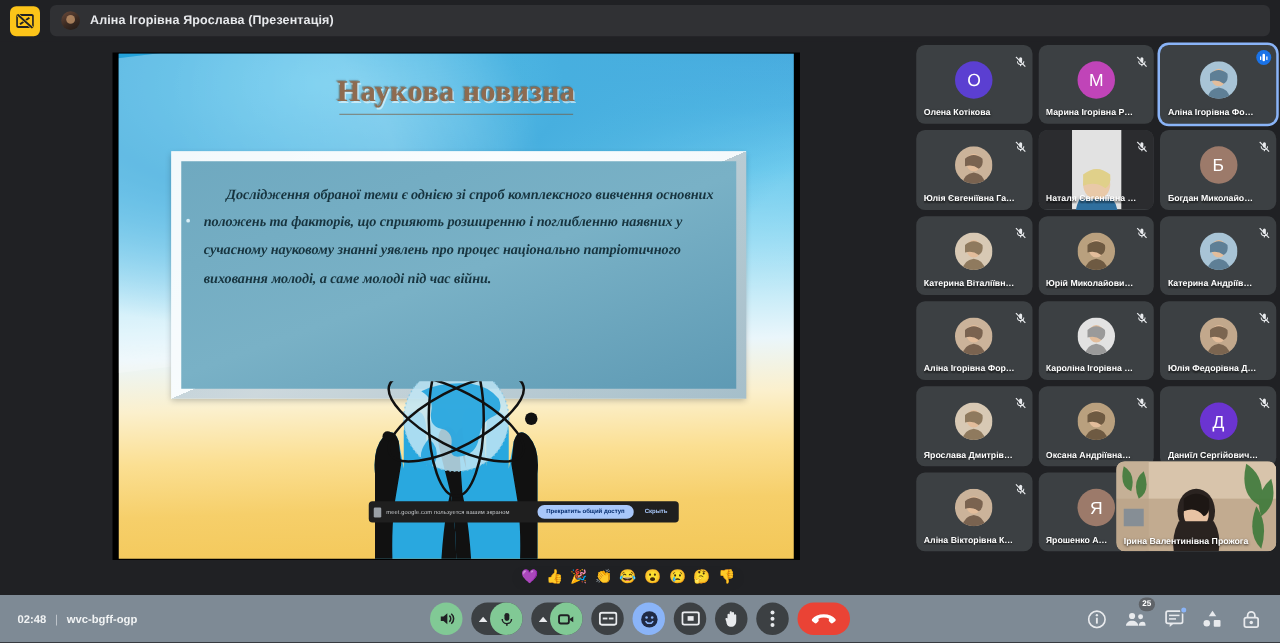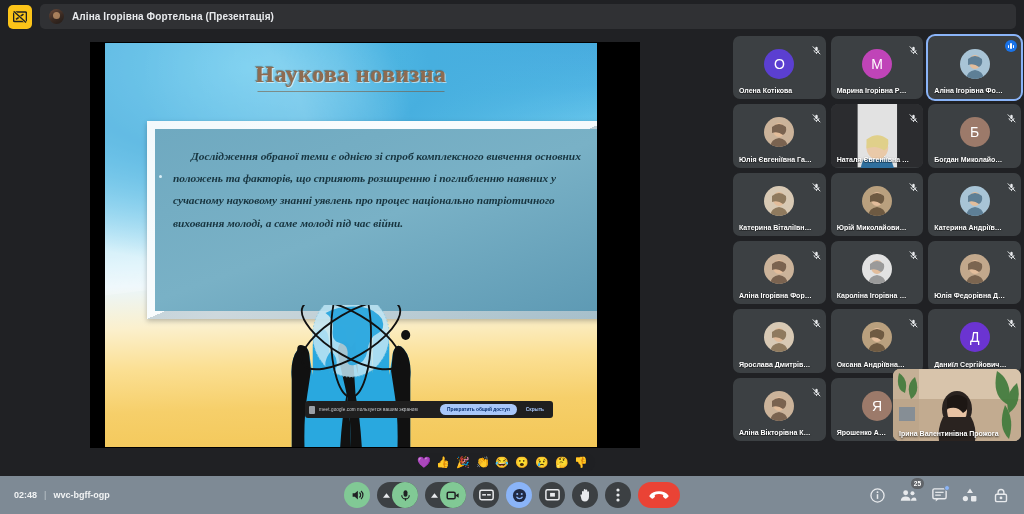--- a/index.html
+++ b/index.html
@@ -226,7 +226,7 @@
     </div>
     <div class="presenter-pill">
       <div class="presenter-avatar"></div>
-      <span class="presenter-name">Аліна Ігорівна Фортельна (Презентація)</span>
+      <span class="presenter-name">Аліна Ігорівна Ярослава (Презентація)</span>
     </div>
   </div>
 

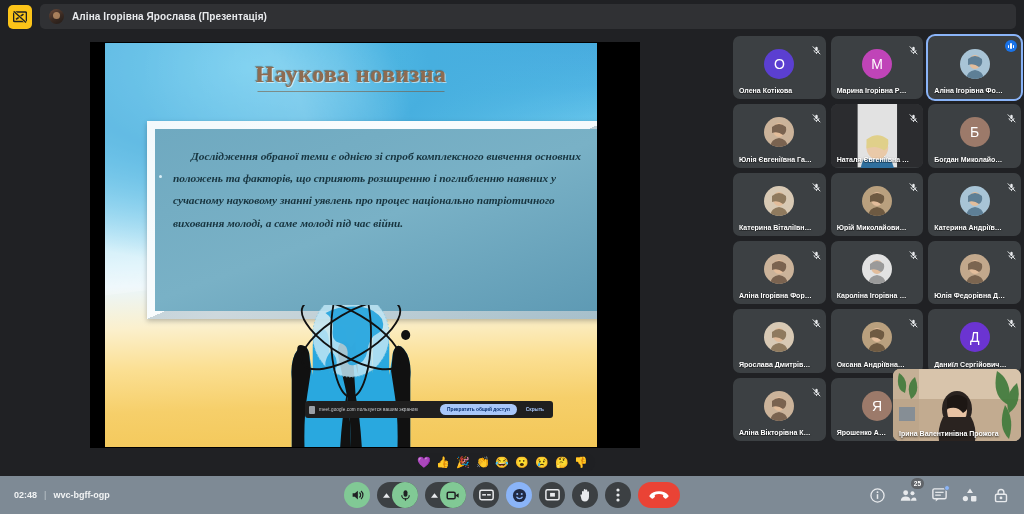--- a/index.html
+++ b/index.html
@@ -46,7 +46,7 @@
     background: #000; overflow: hidden;
   }
   .slide-inner {
-    position: absolute; left: 5px; top: 1px; width: 492px; height: 404px;
+    position: absolute; left: 5px; top: 1px; width: 540px; height: 404px;
     background:
       radial-gradient(ellipse 120% 80% at 30% 6%, #39b8e8 0%, #1f9ed8 30%, rgba(31,158,216,0) 62%),
       linear-gradient(178deg,
@@ -54,7 +54,6 @@
         #c8ecf8 50%, #eaf6fb 58%, #fbf0cd 68%, #fbdf92 78%,
         #f6cf6a 88%, #f3c757 100%);
     overflow: hidden;
-    margin-left: 10px;
   }
   .slide-inner::before {
     content:""; position:absolute; left:-20%; top:-8%; width:150%; height:62%;

